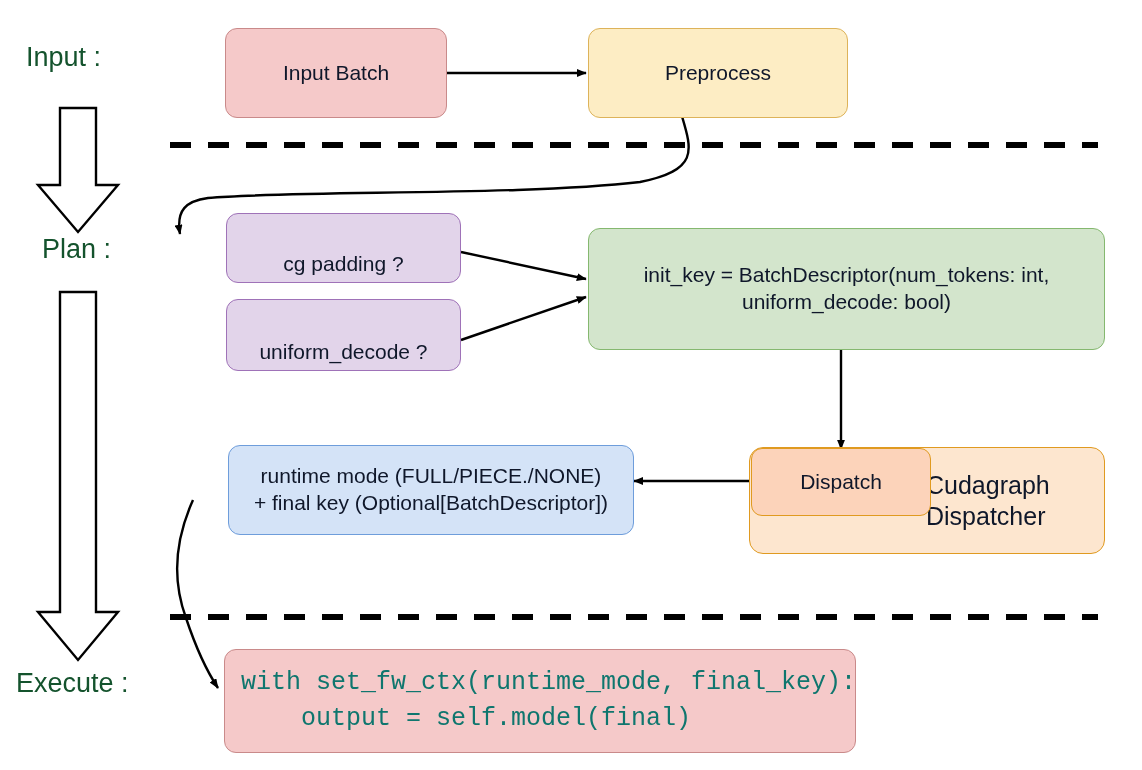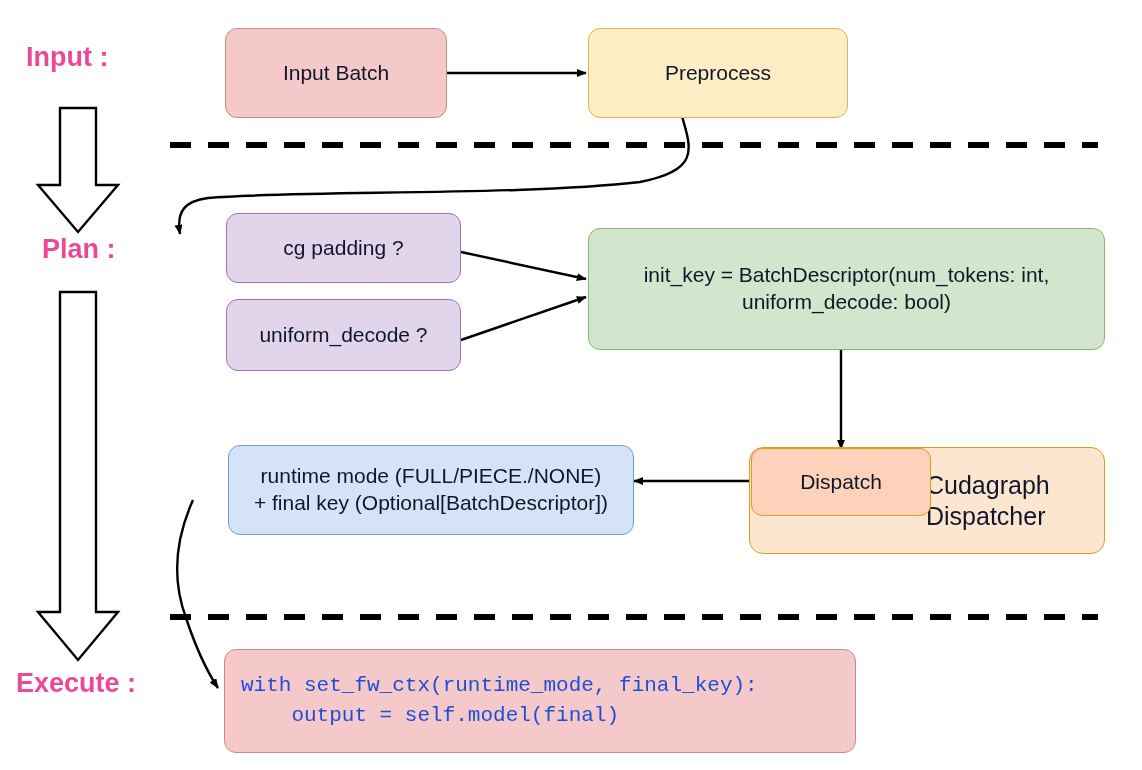--- a/index.html
+++ b/index.html
@@ -23,9 +23,9 @@
   .stage-label {
     position: absolute;
     font-family: "Liberation Sans", sans-serif;
-    font-weight: bold;
+    font-weight: normal;
     font-size: 27px;
-    color: #ec4899;
+    color: #14532d;
     white-space: nowrap;
     letter-spacing: 0px;
   }

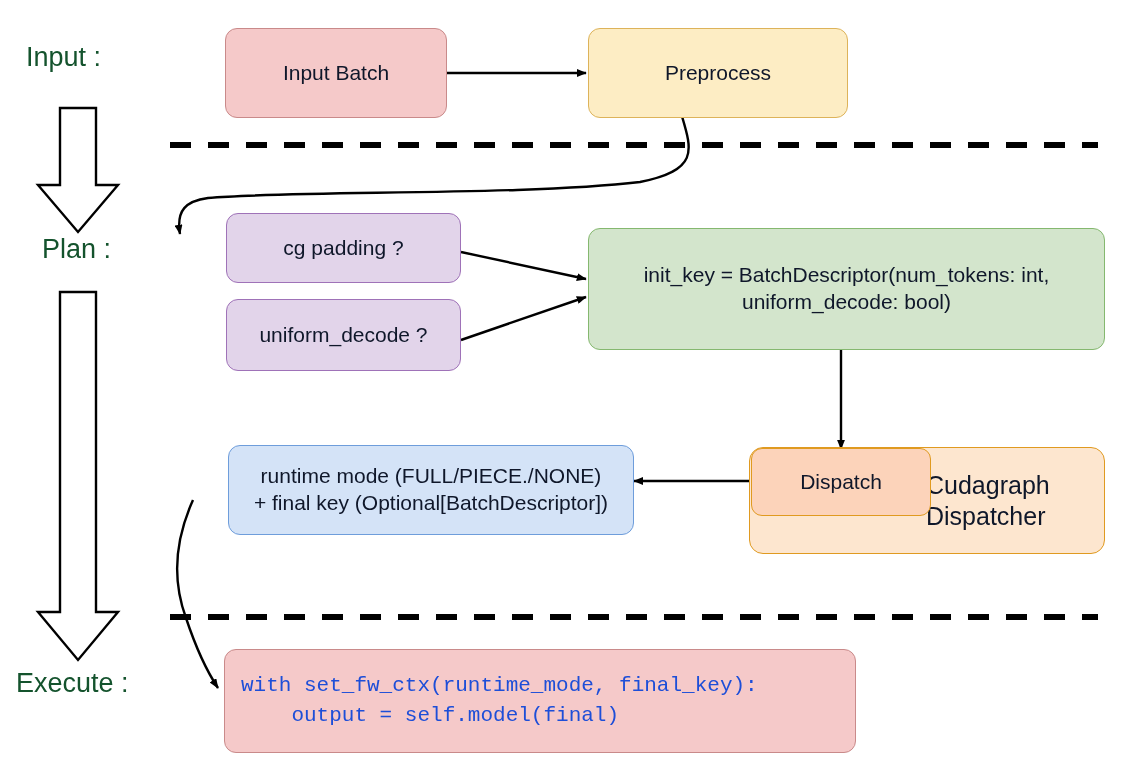--- a/index.html
+++ b/index.html
@@ -46,7 +46,7 @@
   }
   .node.pink   { background: #f5c9c9; border-color: #c98a8a; }
   .node.yellow { background: #fdedc4; border-color: #ddb35a; }
-  .node.purple { background: #e2d4ea; border-color: #9f72b8; }
+  .node.purple { background: #e2d4ea; border-color: #9f72b8; align-items: flex-end; }
   .node.green  { background: #d3e5cc; border-color: #85b86f; }
   .node.blue   { background: #d4e3f7; border-color: #6e9ddb; }
   .node.orange-outer { background: #fde6cf; border-color: #e09a20; border-radius: 14px; }

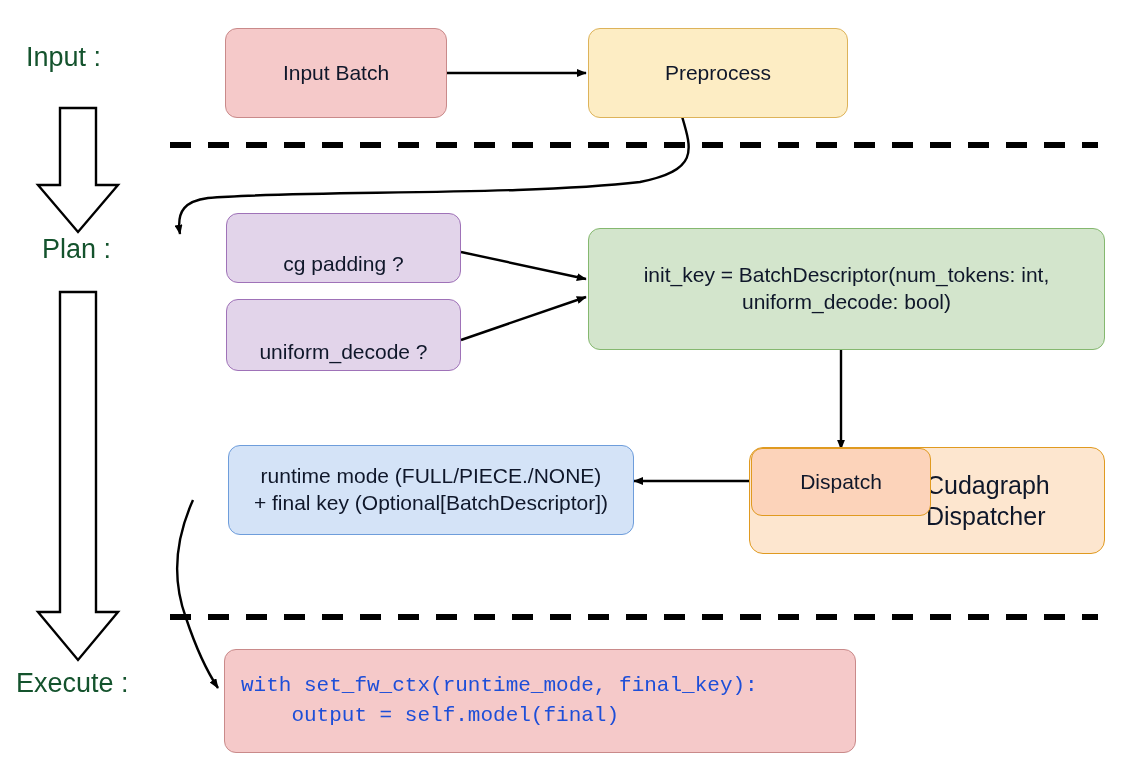--- a/index.html
+++ b/index.html
@@ -54,11 +54,11 @@
 
   .node.code {
     font-family: "Liberation Mono", "DejaVu Sans Mono", monospace;
-    font-size: 21px;
+    font-size: 25px;
     line-height: 1.45;
     text-align: left;
     justify-content: flex-start;
-    color: #1d4ed8;
+    color: #0f766e;
     padding-left: 16px;
     white-space: pre;
   }

